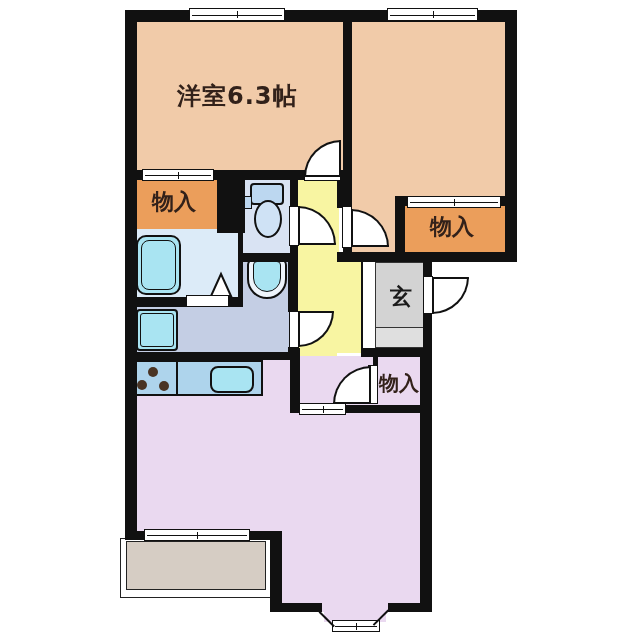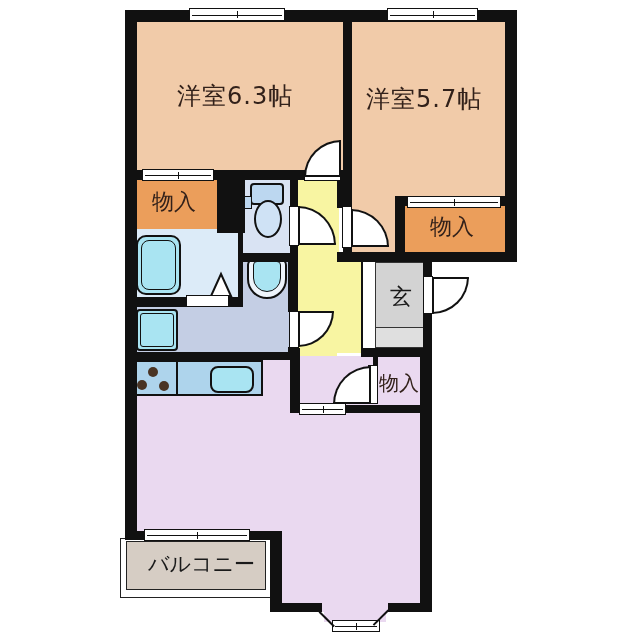--- a/index.html
+++ b/index.html
@@ -34,7 +34,7 @@
   .fx{position:absolute;box-sizing:border-box;border:2px solid #111;}
   .cyan{background:var(--c-fixture,#a9e4f2);}
   
-  .lbl{position:absolute;font-weight:normal;color:var(--c-label,#32211a);
+  .lbl{position:absolute;font-weight:bold;color:var(--c-label,#32211a);
        white-space:nowrap;line-height:1;}
   .lbl.dark{color:#1a1a1a;}
   .dot{position:absolute;width:10px;height:10px;border-radius:50%;background:#4a3424;}

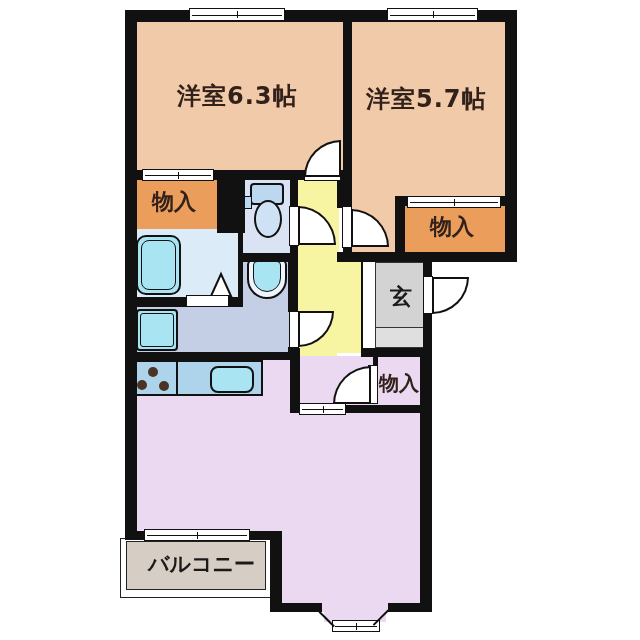--- a/index.html
+++ b/index.html
@@ -167,7 +167,6 @@
   <div class="arc tl" style="left:333px;top:366px;width:38px;height:38px;"></div>
 
   <div class="lbl" style="left:177px;top:84px;font-size:24px;letter-spacing:1px;">洋室6.3帖</div>
-  <div class="lbl" style="left:366px;top:87px;font-size:24px;letter-spacing:1px;">洋室5.7帖</div>
   <div class="lbl" style="left:152px;top:191px;font-size:22px;">物入</div>
   <div class="lbl" style="left:430px;top:216px;font-size:22px;">物入</div>
   <div class="lbl" style="left:379px;top:373px;font-size:20px;">物入</div>

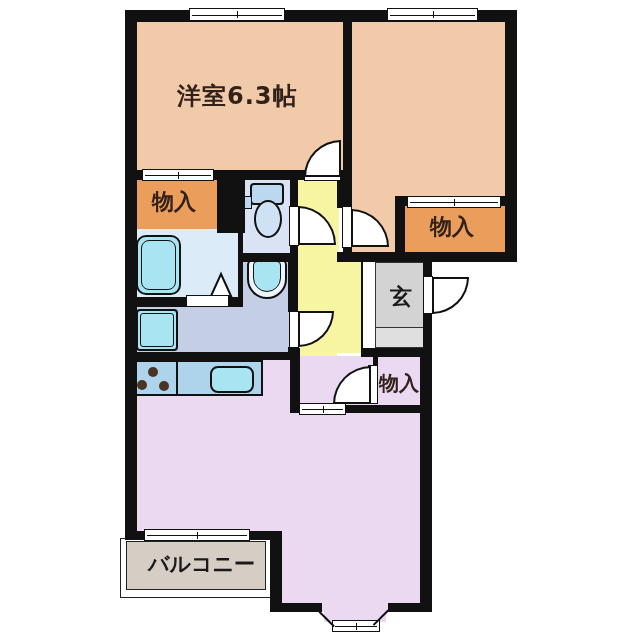--- a/index.html
+++ b/index.html
@@ -171,7 +171,6 @@
   <div class="lbl" style="left:430px;top:216px;font-size:22px;">物入</div>
   <div class="lbl" style="left:379px;top:373px;font-size:20px;">物入</div>
   <div class="lbl dark" style="left:390px;top:286px;font-size:22px;">玄</div>
-  <div class="lbl dark" style="left:148px;top:554px;font-size:21px;">バルコニー</div>
 
 </div>
 

